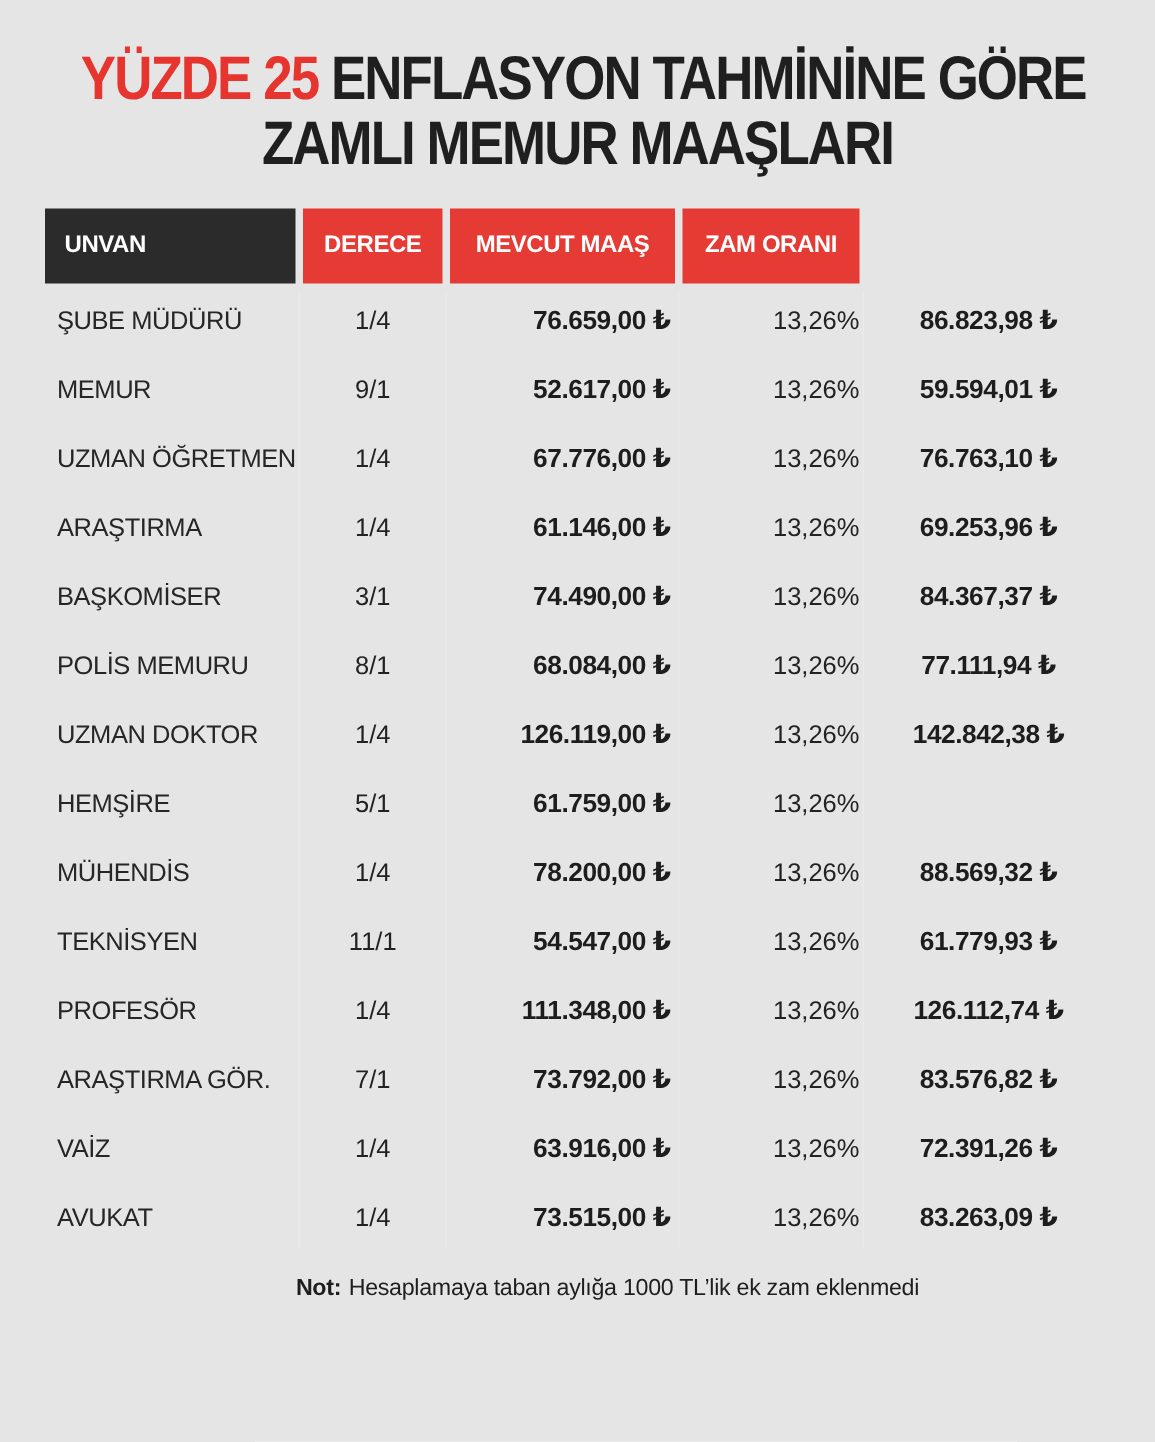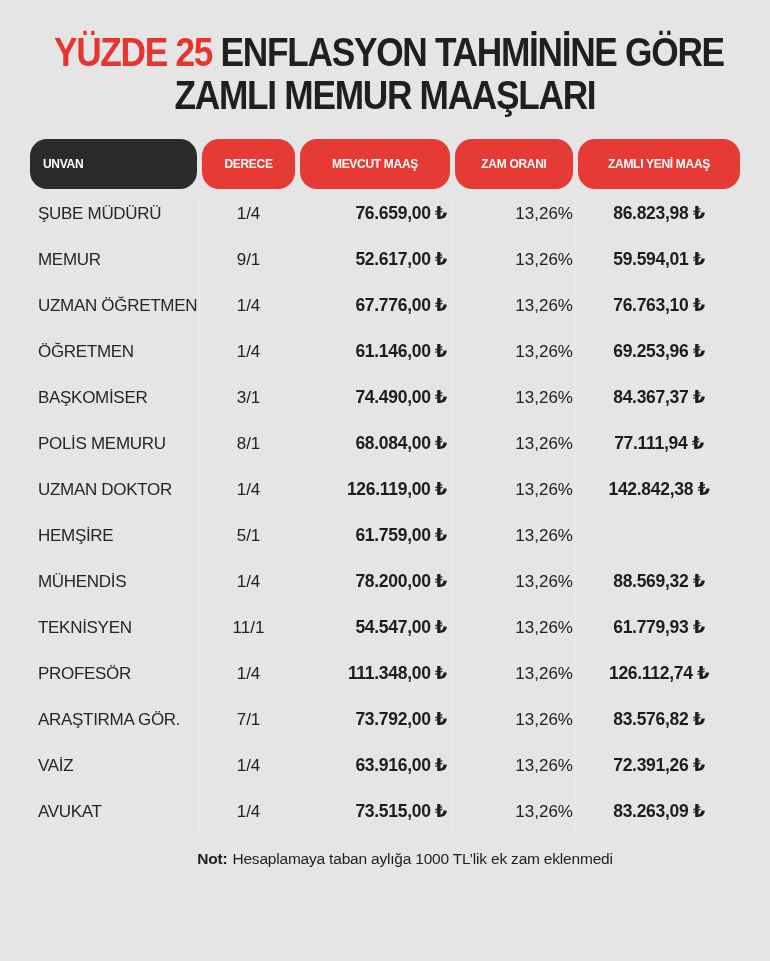--- a/index.html
+++ b/index.html
@@ -53,10 +53,9 @@
     background: var(--header-red, #e63b35);
     color: #ffffff;
     font-weight: 700;
-    font-size: 12px;
+    font-size: 16px;
     letter-spacing: -0.3px;
     white-space: nowrap;
-    border-radius: 17px;
   }
   .thead .hcell.first {
     background: var(--header-dark, #2b2b2b);

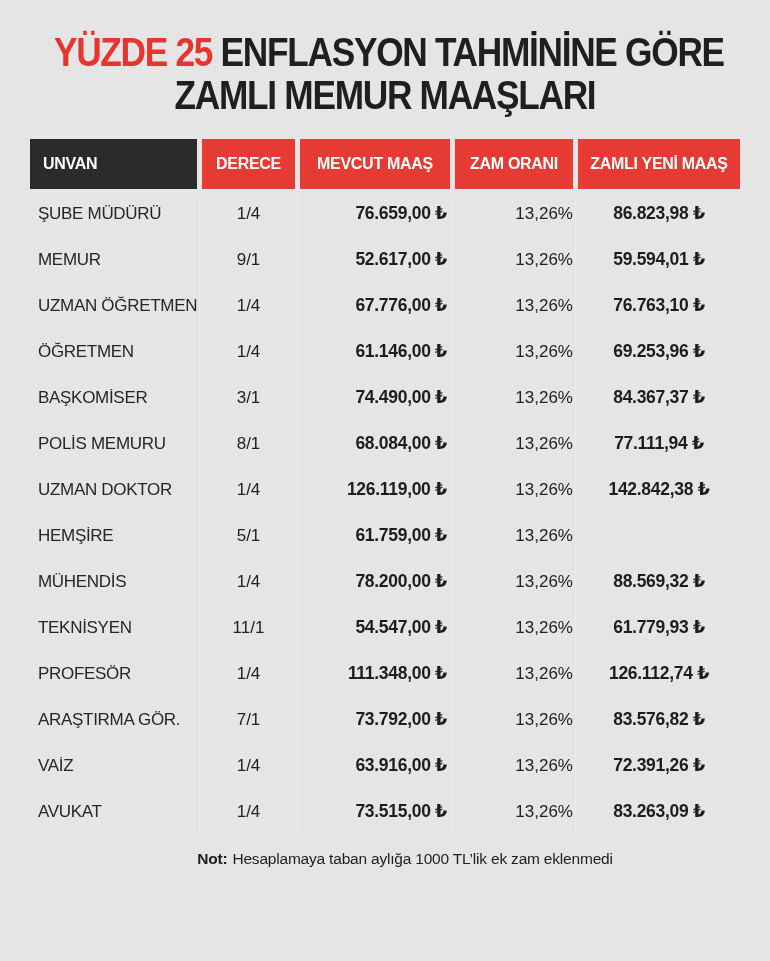--- a/index.html
+++ b/index.html
@@ -139,7 +139,6 @@
       <div class="hcell">DERECE</div>
       <div class="hcell">MEVCUT MAAŞ</div>
       <div class="hcell">ZAM ORANI</div>
-      <div class="hcell">ZAMLI YENİ MAAŞ</div>
     </div>
 
     <div class="tbody">

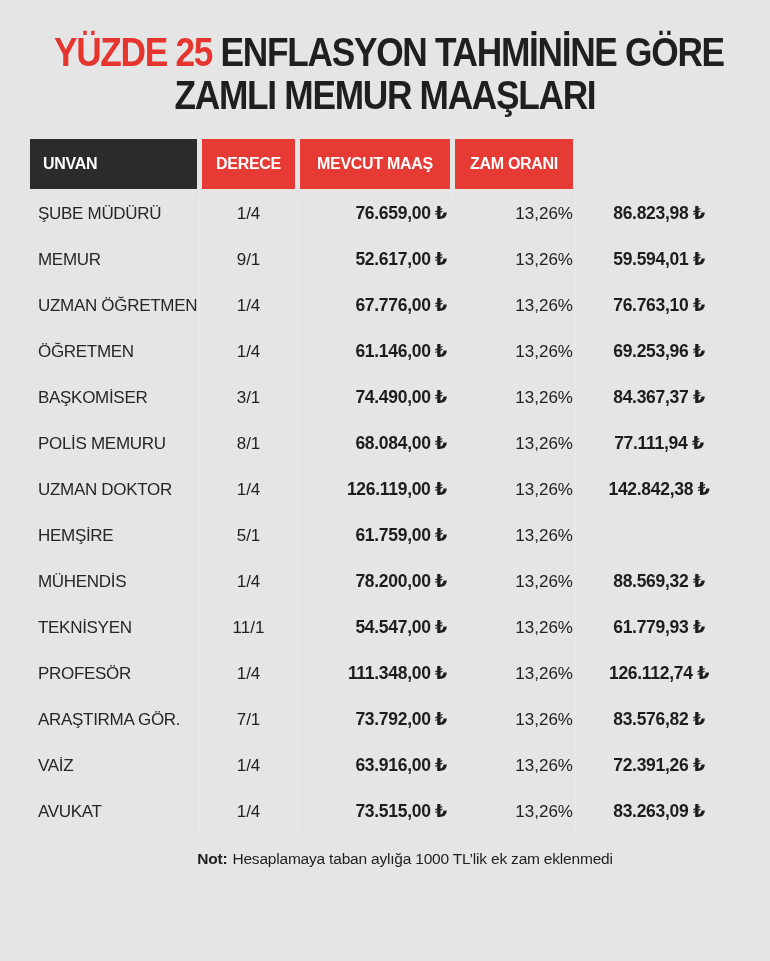--- a/index.html
+++ b/index.html
@@ -172,7 +172,7 @@
       </div>
 
       <div class="grid-row">
-        <div class="cell c-unvan">ÖĞRETMEN</div>
+        <div class="cell c-unvan">ARAŞTIRMA</div>
         <div class="cell c-derece">1/4</div>
         <div class="cell c-mevcut">61.146,00 ₺</div>
         <div class="cell c-oran">13,26%</div>

